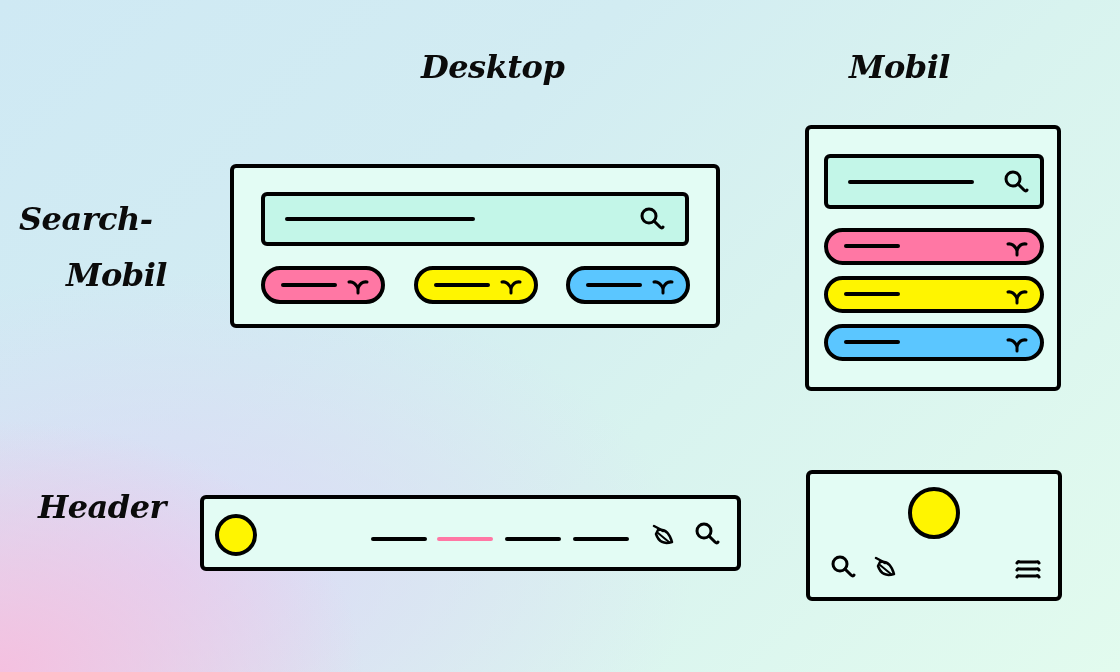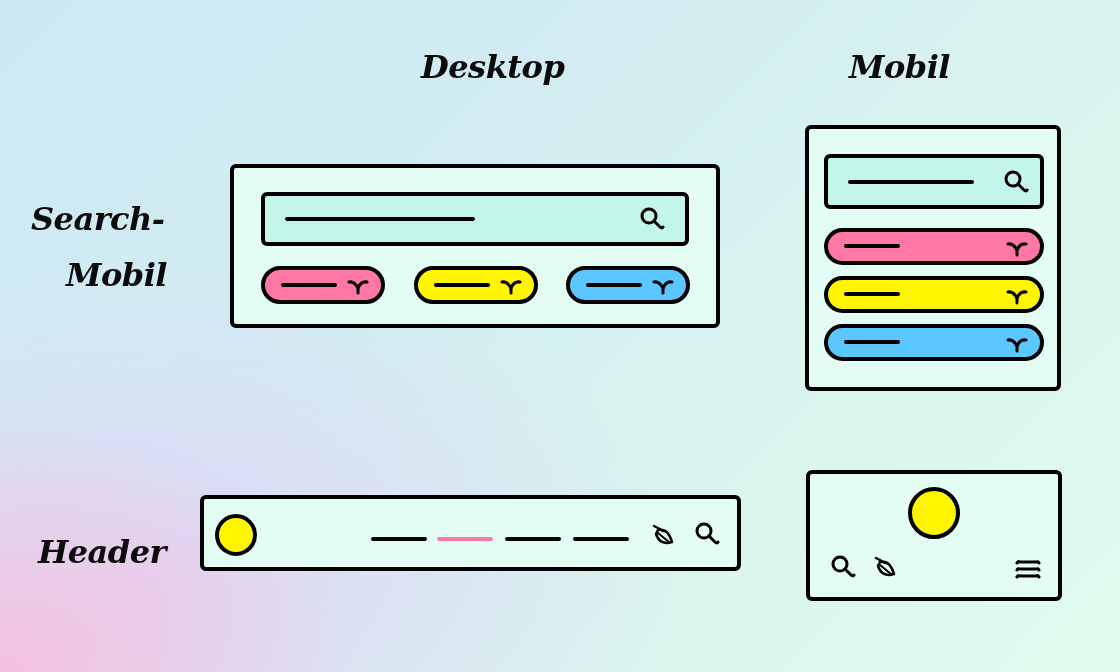--- a/index.html
+++ b/index.html
@@ -32,7 +32,7 @@
 <div class="label" style="left:421px; top:48px;">Desktop</div>
 <div class="label" style="left:849px; top:48px;">Mobil</div>
 
-<div class="label" style="left:31px; top:200px;">Search-</div>
+<div class="label" style="left:19px; top:200px;">Search-</div>
 <div class="label" style="left:66px; top:256px;">Mobil</div>
 <div class="label" style="left:38px; top:533px;">Header</div>
 

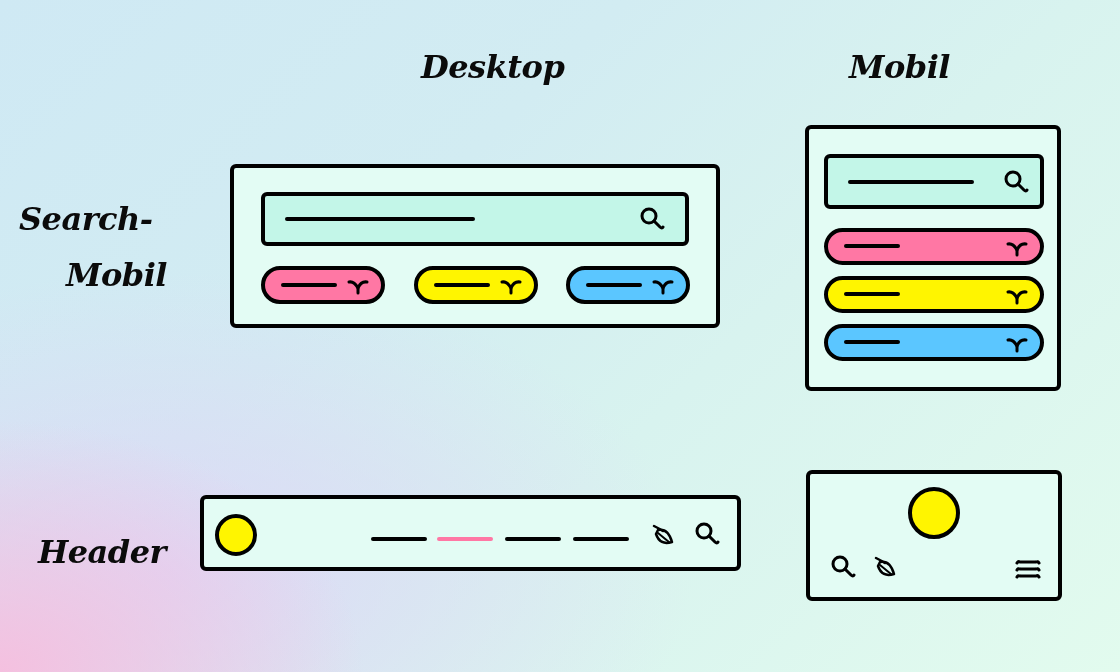--- a/index.html
+++ b/index.html
@@ -34,7 +34,7 @@
 
 <div class="label" style="left:19px; top:200px;">Search-</div>
 <div class="label" style="left:66px; top:256px;">Mobil</div>
-<div class="label" style="left:38px; top:533px;">Header</div>
+<div class="label" style="left:38px; top:488px;">Header</div>
 
 <div class="box" style="left:230px; top:164px; width:490px; height:164px;">
   <div class="searchbar" style="left:27px; top:24px; width:428px; height:54px;">

